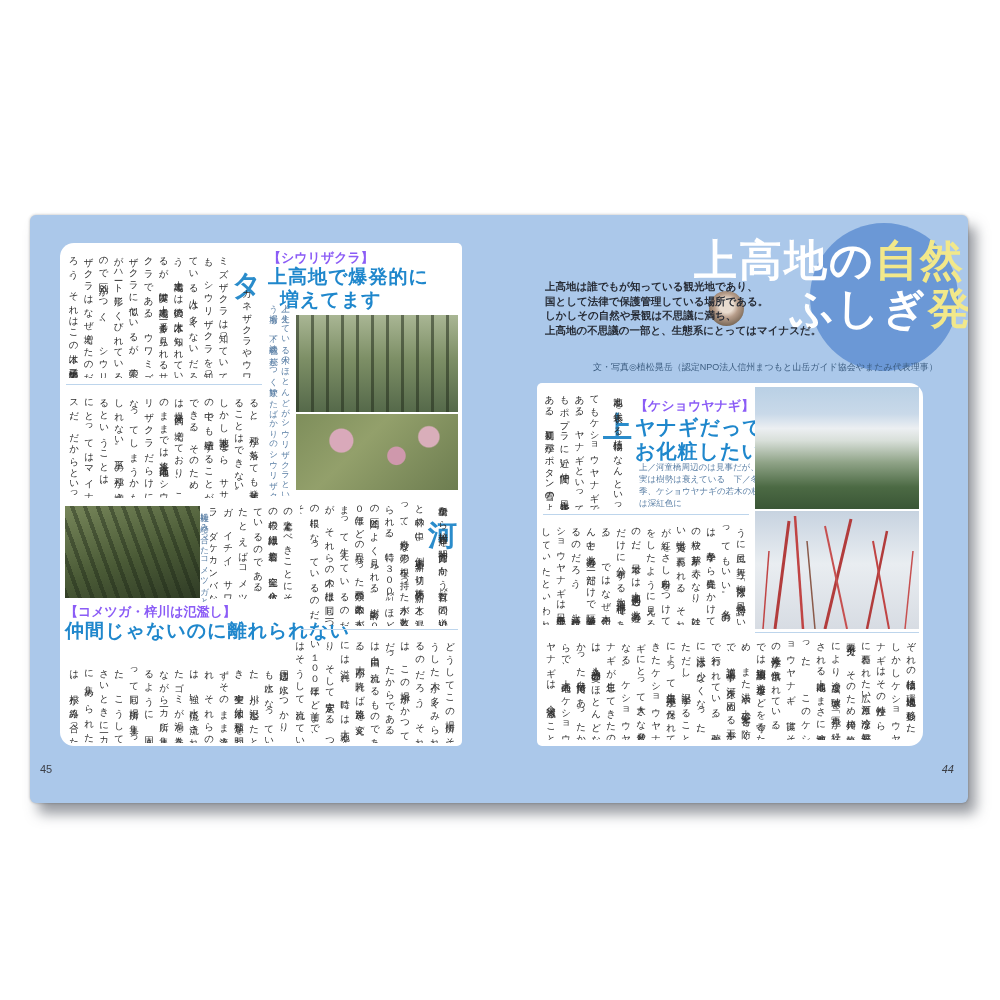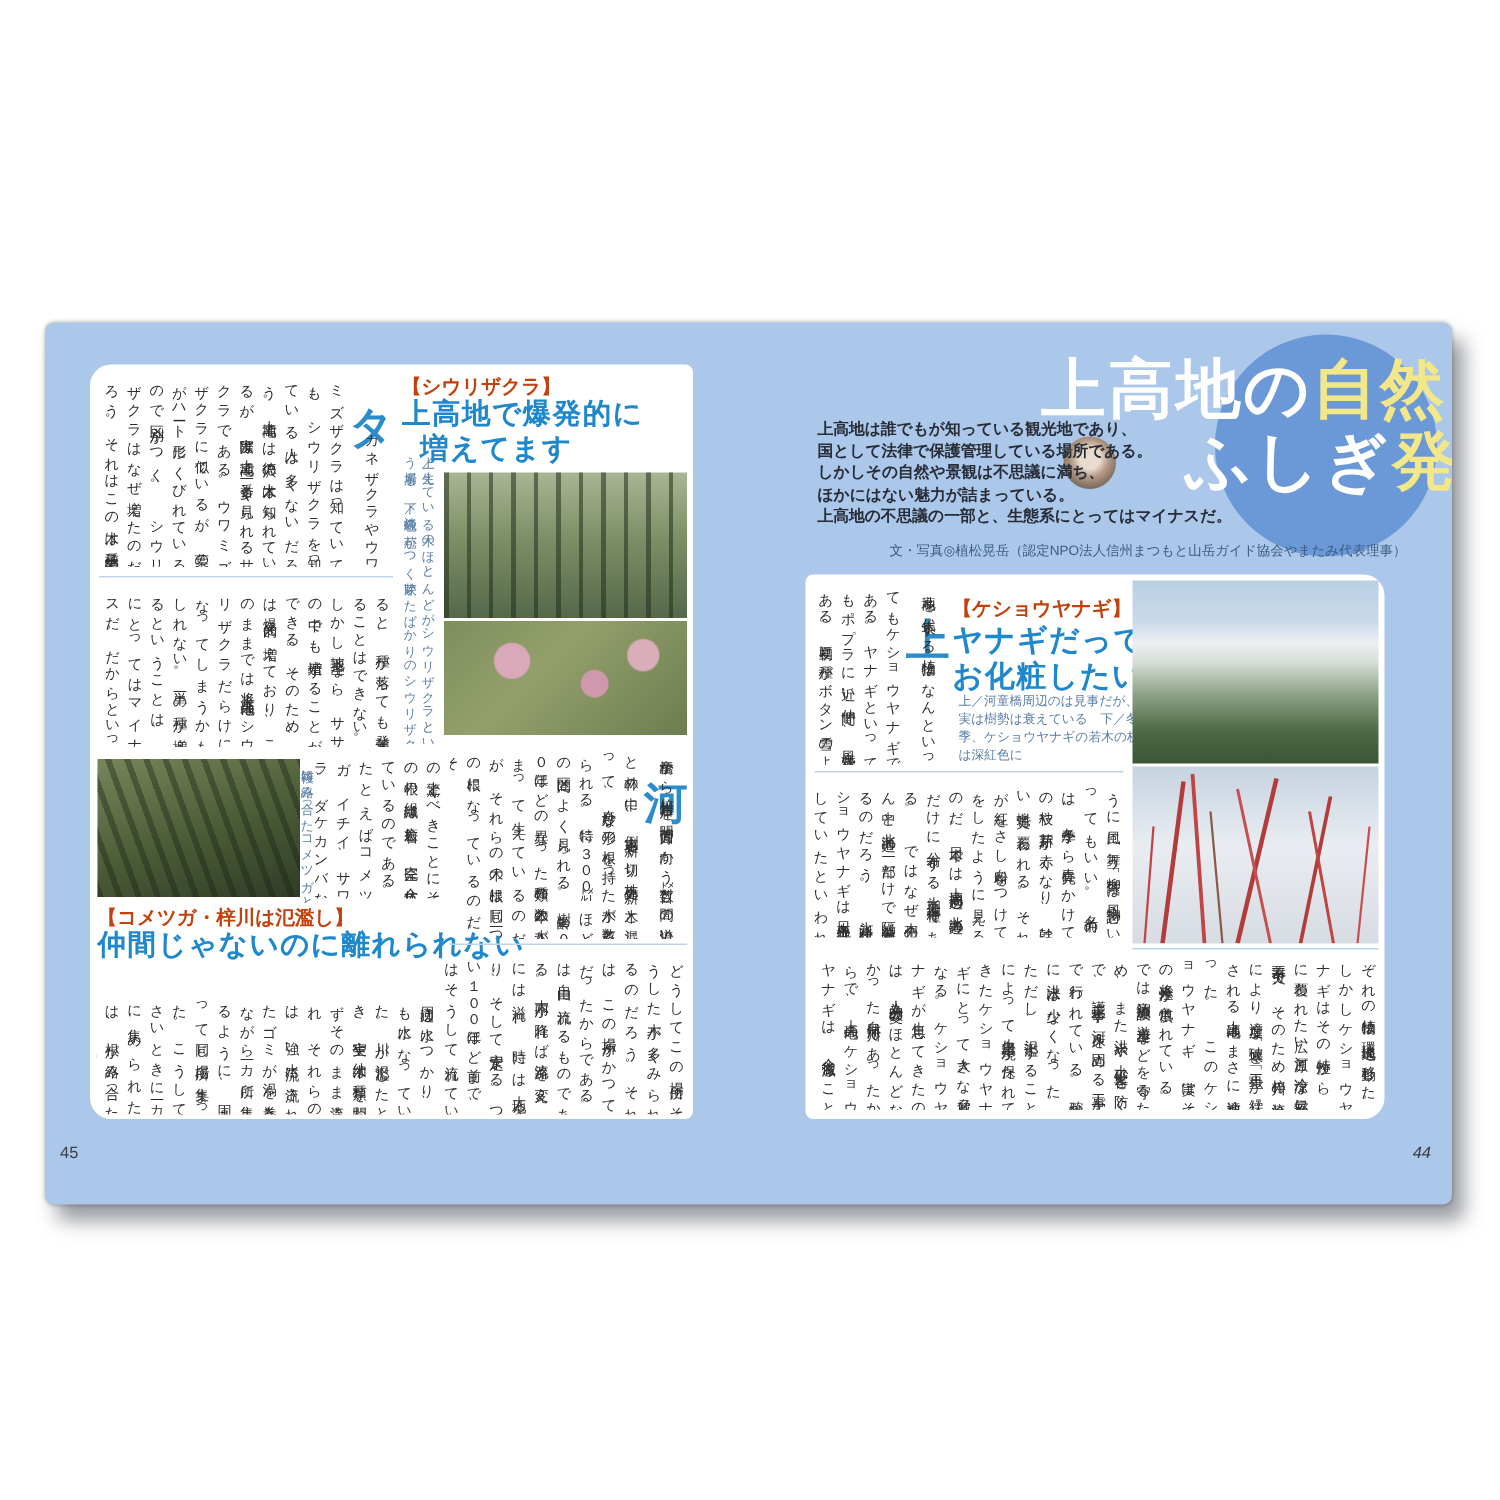--- a/index.html
+++ b/index.html
@@ -40,7 +40,7 @@
       overflow:hidden;text-align:justify;}
   .vt-cap{font-size:8.5px;line-height:12px;color:#5a7fa5;letter-spacing:.5px;}
   .dropcap{font-size:29px;line-height:1.05;color:#2a8ccb;font-weight:bold;letter-spacing:0;}
-  .kicker{position:absolute;font-size:13px;font-weight:bold;color:#c2410c;white-space:nowrap;}
+  .kicker{position:absolute;font-size:13px;font-weight:bold;color:#8b5cf6;white-space:nowrap;}
   .hl{position:absolute;font-size:19px;font-weight:bold;color:#1f87cc;letter-spacing:1px;white-space:nowrap;line-height:1;}
   .hcap{position:absolute;font-size:8.5px;line-height:12px;color:#5a7fa5;}
   .rule{position:absolute;height:1px;background:#bdd5ec;}

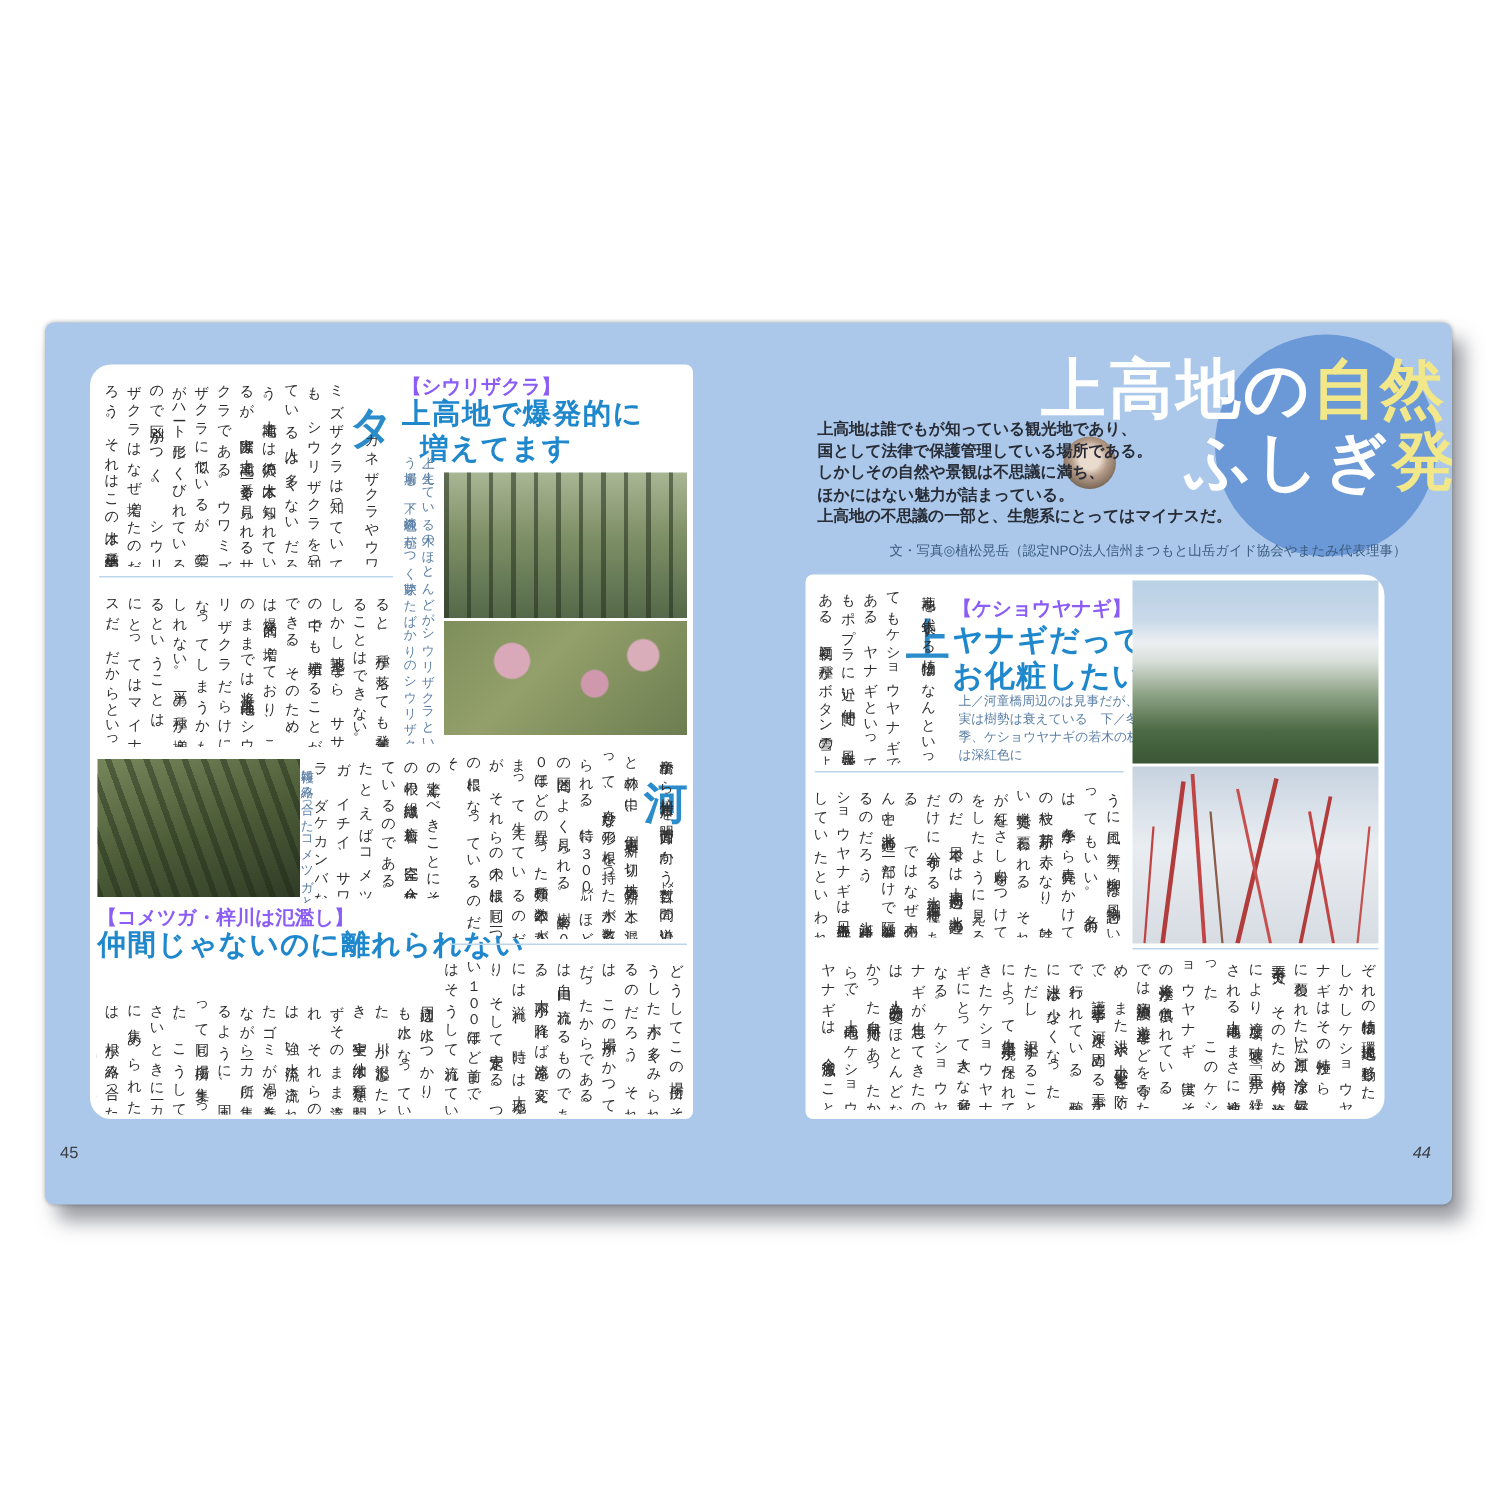--- a/index.html
+++ b/index.html
@@ -80,7 +80,6 @@
       <div>上高地は誰でもが知っている観光地であり、</div>
       <div>国として法律で保護管理している場所である。</div>
       <div>しかしその自然や景観は不思議に満ち、</div>
-      <div>ほかにはない魅力が詰まっている。</div>
       <div>上高地の不思議の一部と、生態系にとってはマイナスだ。</div>
     </div>
     <div class="credit">文・写真◎植松晃岳（認定NPO法人信州まつもと山岳ガイド協会やまたみ代表理事）</div>

